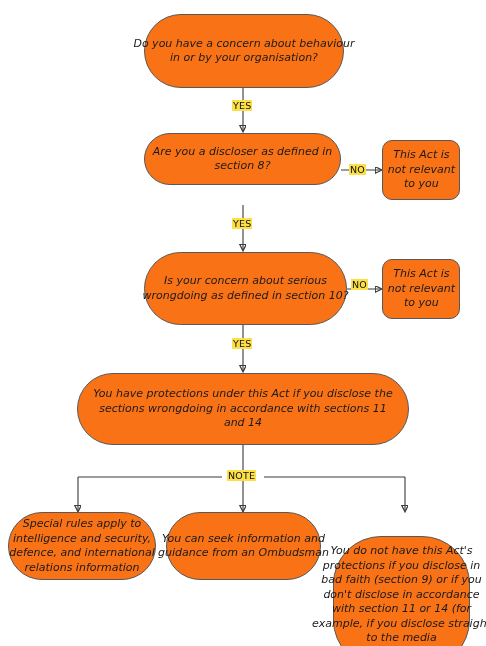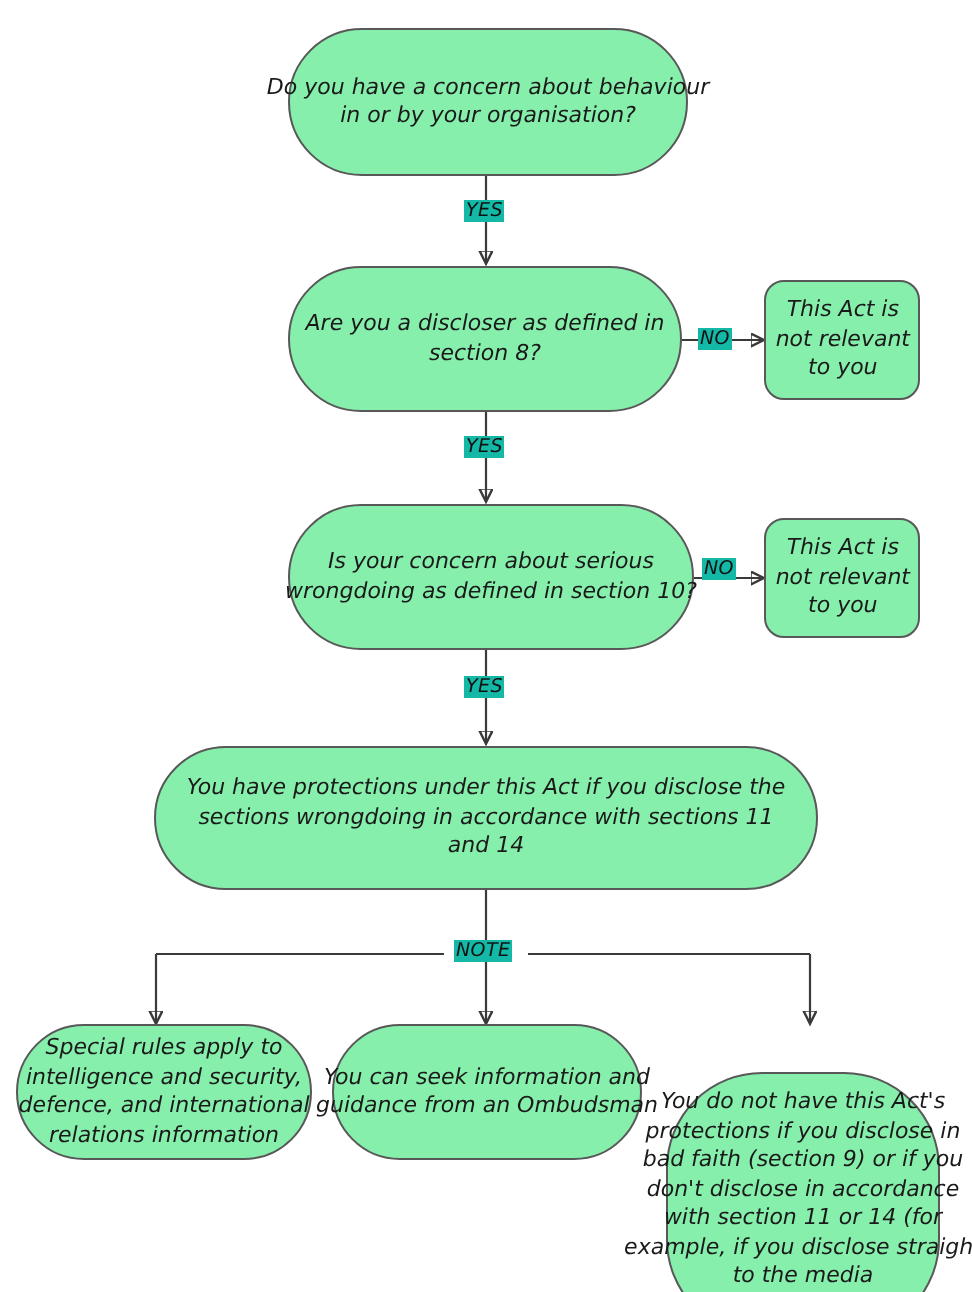--- a/index.html
+++ b/index.html
@@ -27,7 +27,7 @@
   .node {
     position: absolute;
     box-sizing: border-box;
-    background: #86efac;
+    background: #f97316;
     border: 1px solid #585858;
     display: flex;
     align-items: center;

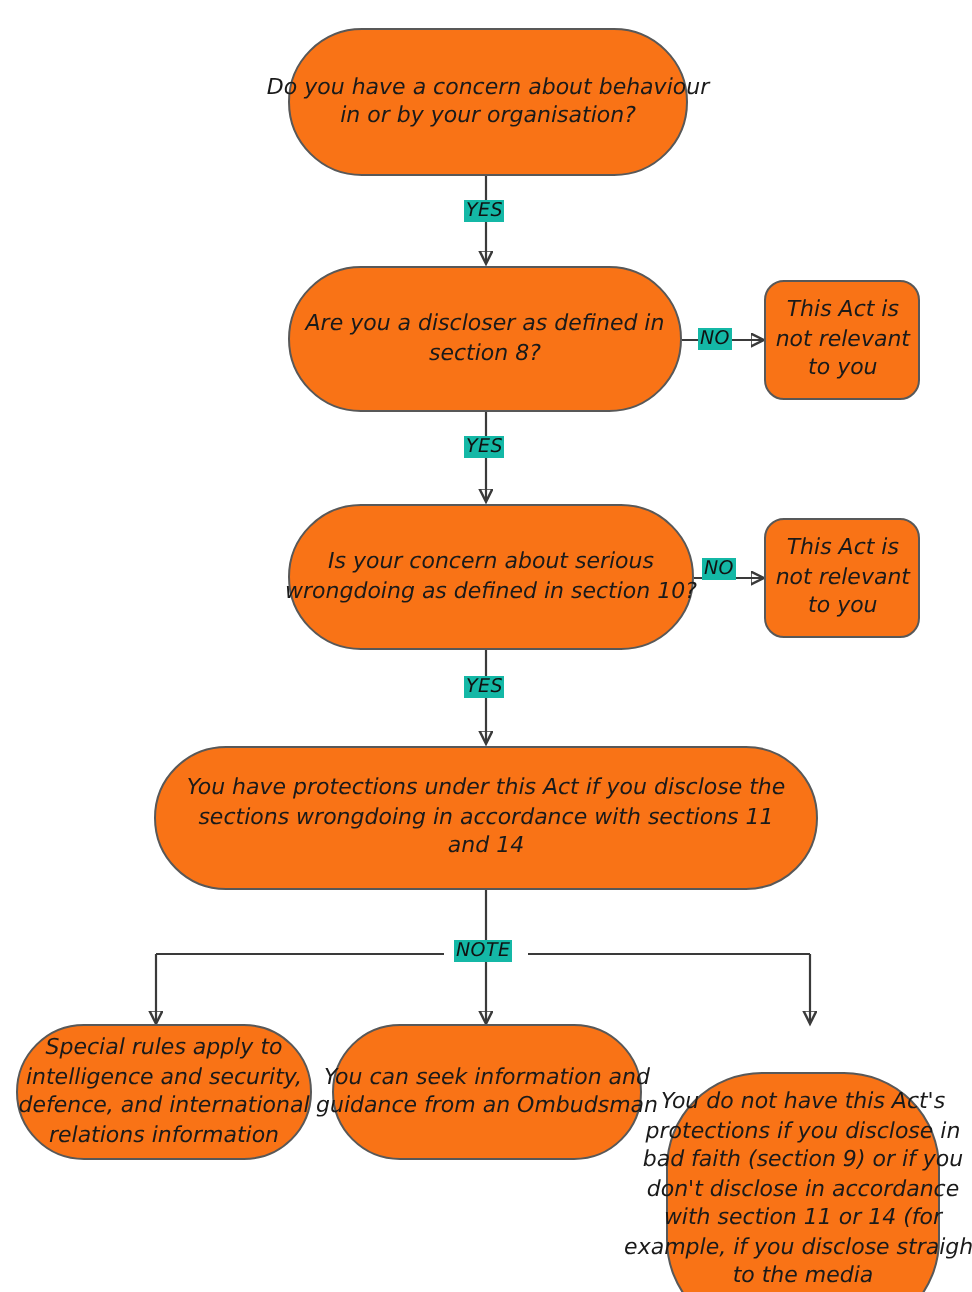--- a/index.html
+++ b/index.html
@@ -61,10 +61,9 @@
   
   .edge-label {
     position: absolute;
-    font-style: italic;
     font-size: 9.5px;
     color: #111111;
-    background: #14b8a6;
+    background: #fde047;
     letter-spacing: 0.2px;
     white-space: nowrap;
     padding: 0 1px;

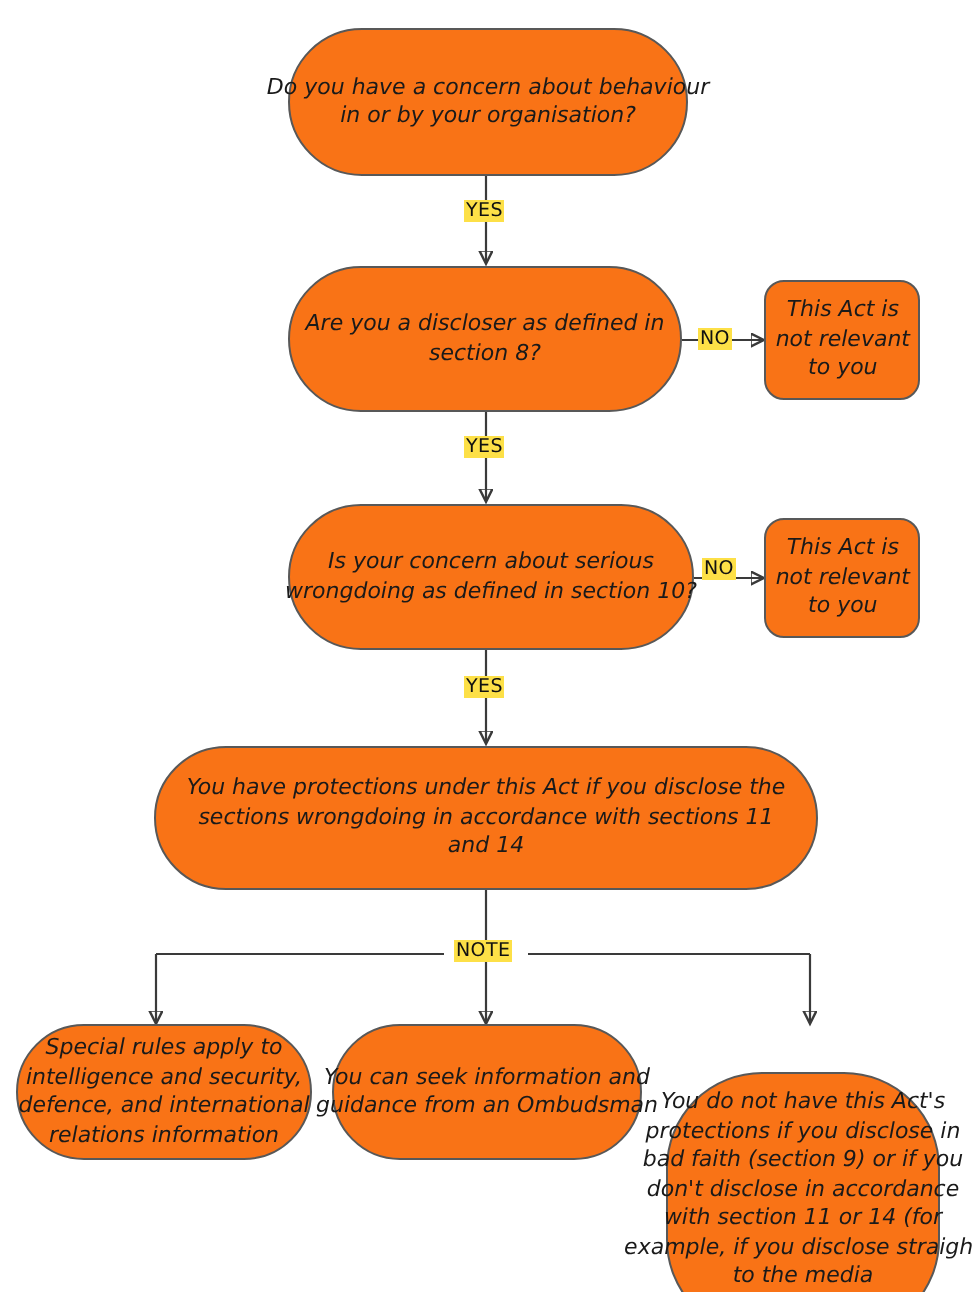--- a/index.html
+++ b/index.html
@@ -124,7 +124,7 @@
     </div>
   </div>
 
-  <div class="node stadium" style="left:144px; top:133px; width:197px; height:73px;">
+  <div class="node stadium" style="left:144px; top:133px; width:197px; height:52px;">
     <div class="node-text">
       <span>Are you a discloser as defined in</span><br>
       <b>section 8</b><span>?</span>

